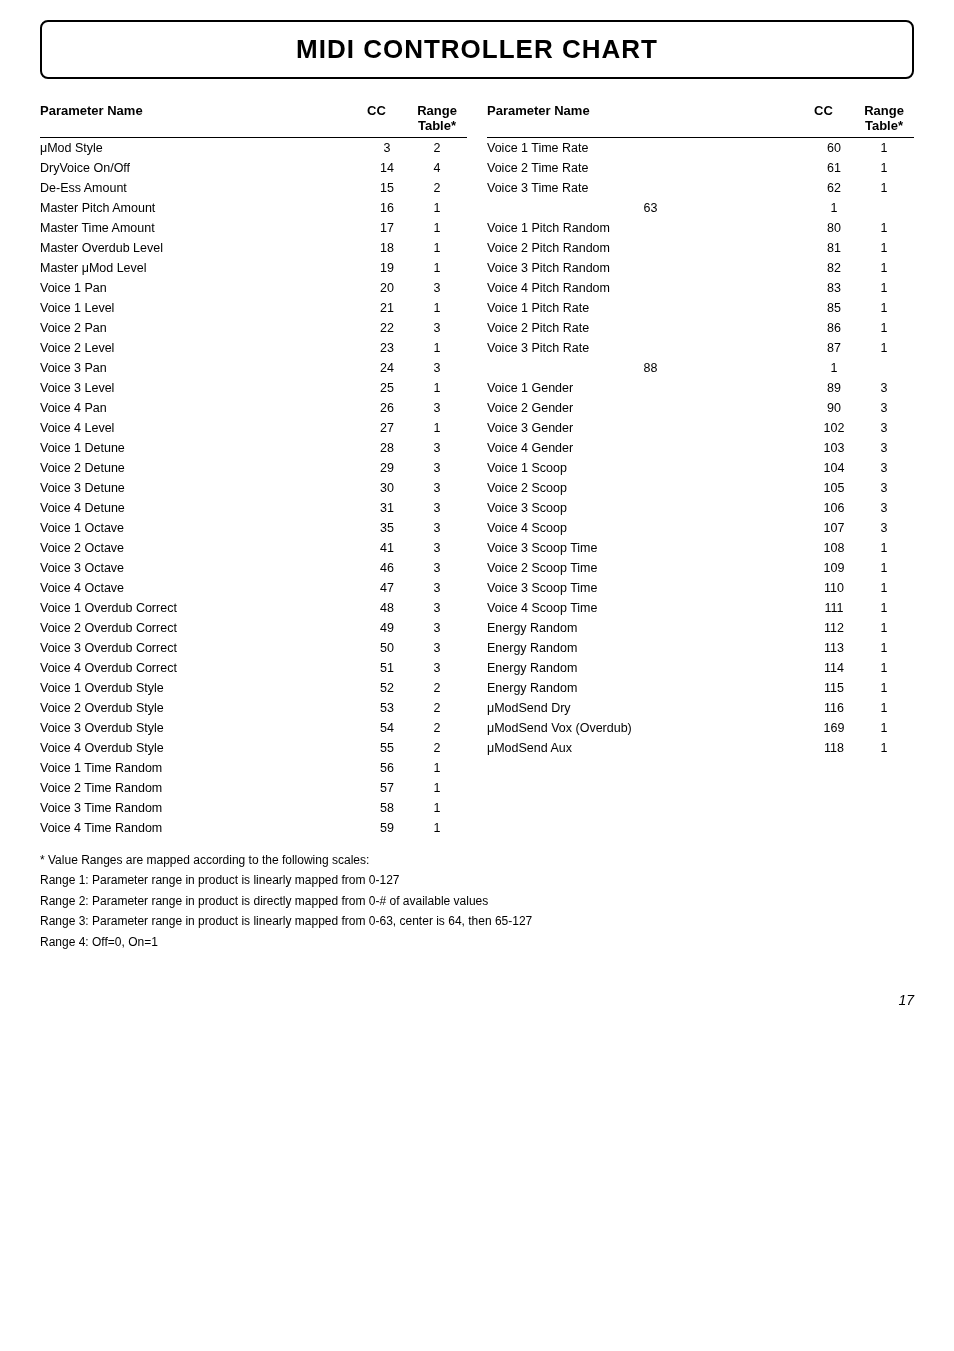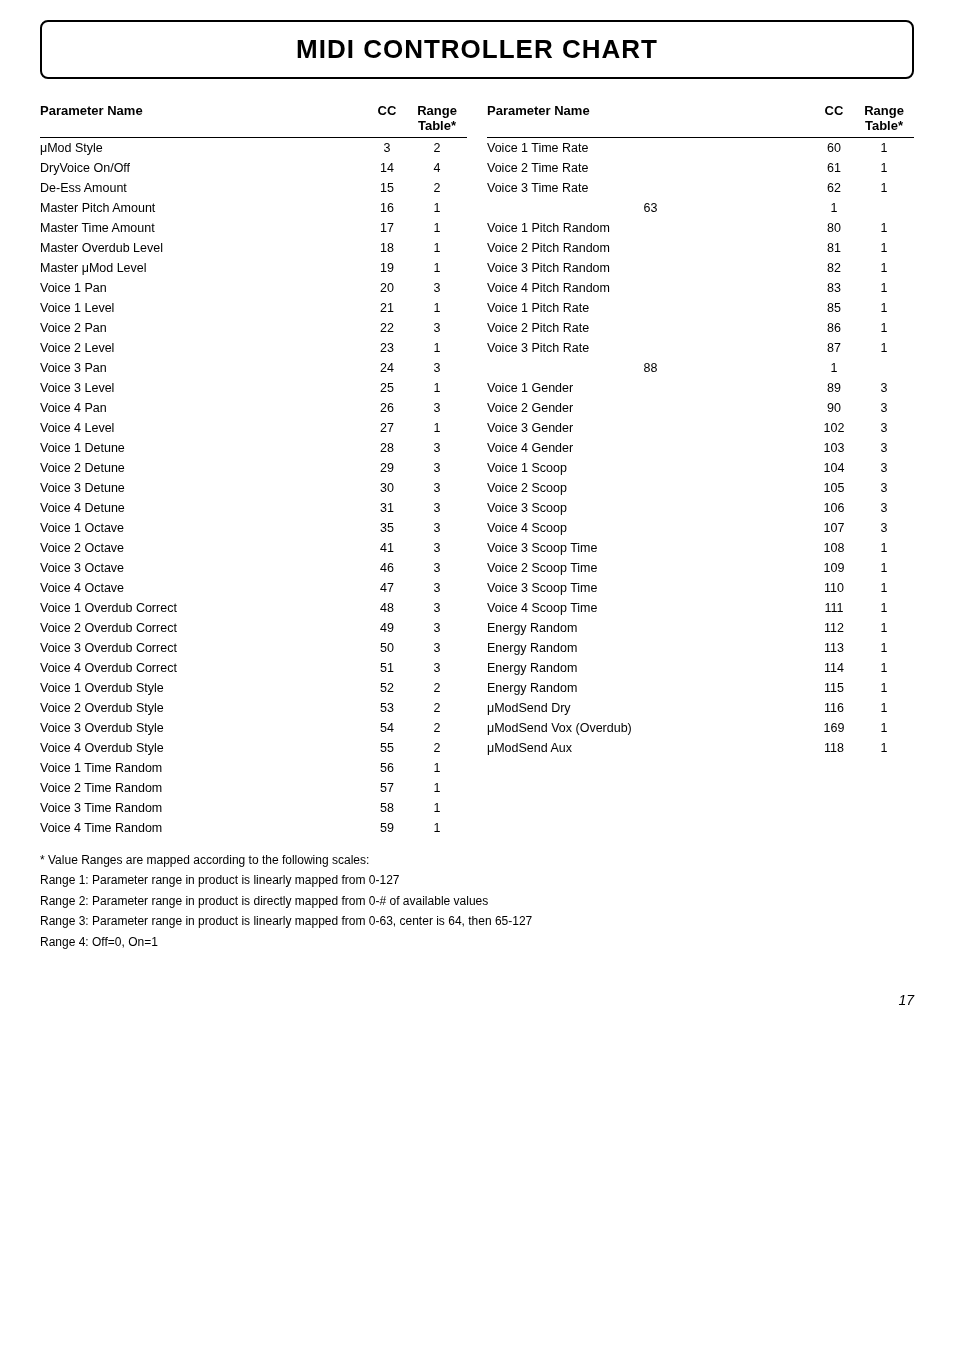--- a/index.html
+++ b/index.html
@@ -43,7 +43,7 @@
       font-weight: bold;
       font-size: 13px;
     }
-    .col-header .cc-h { text-align: center; }
+    .col-header .cc-h { }
     .col-header .range-h { text-align: center; }
     .data-row {
       display: grid;

